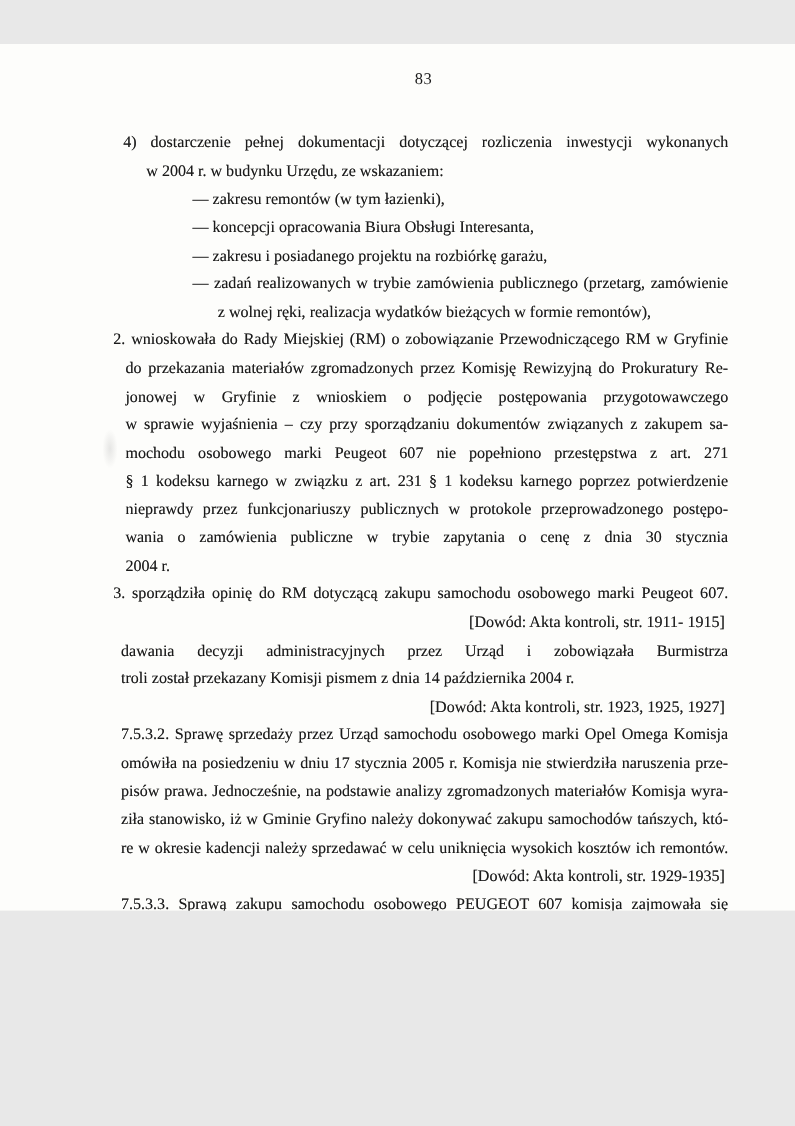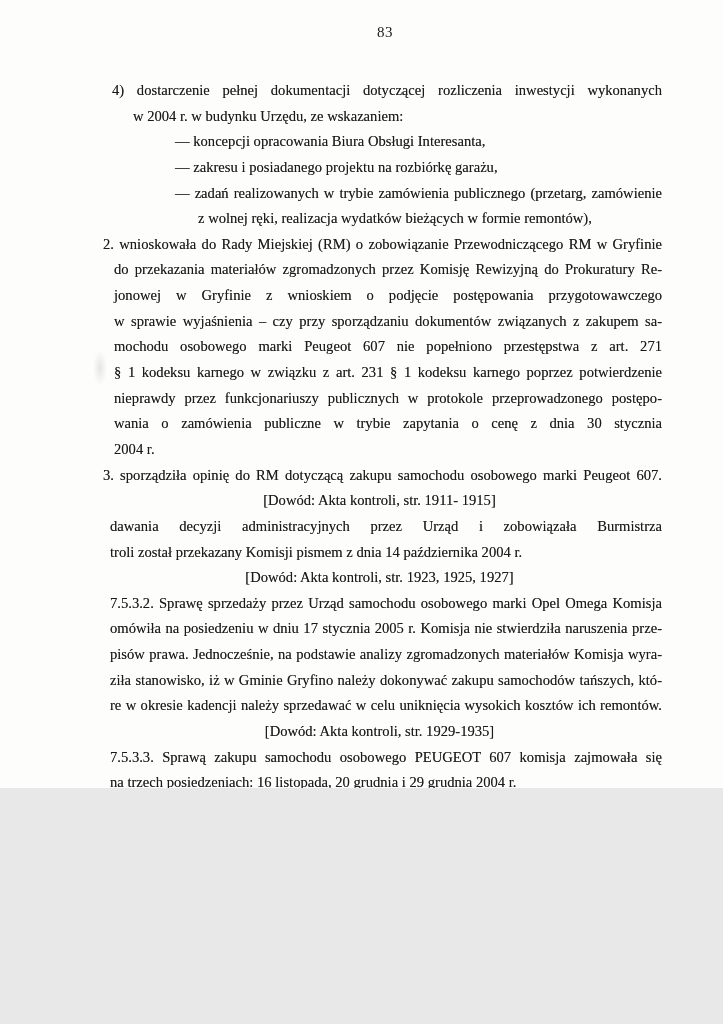--- a/index.html
+++ b/index.html
@@ -11,6 +11,7 @@
     overflow: hidden;
     font-family: "Liberation Serif", serif;
     color: #1b1b1b;
+    margin-top: 40px;
   }
   .page-number {
     position: absolute;

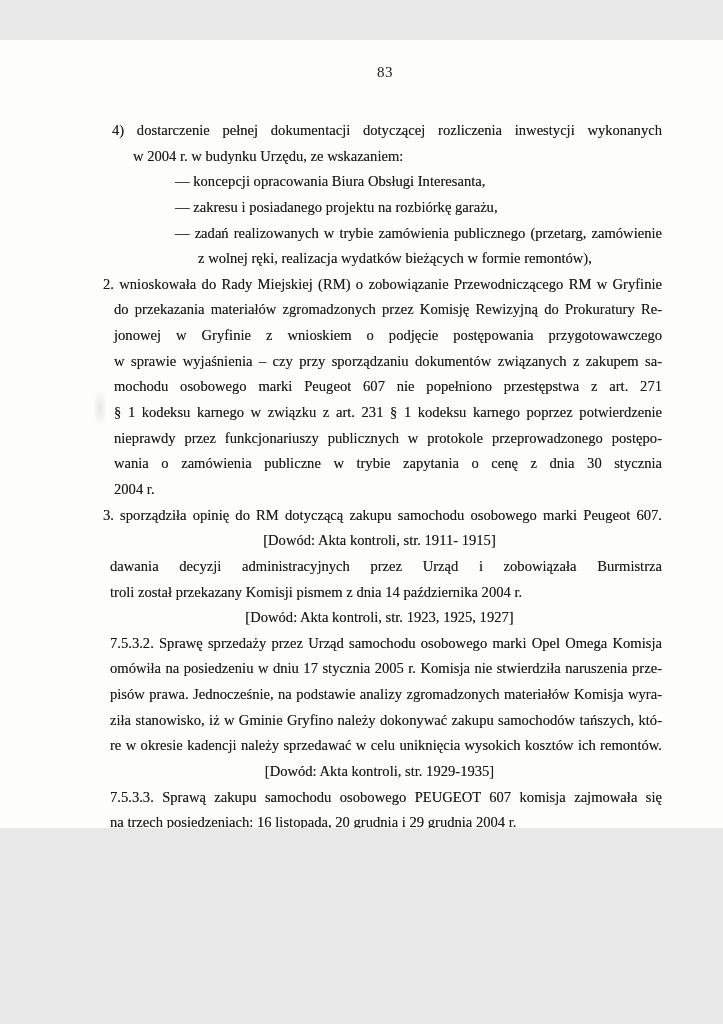--- a/index.html
+++ b/index.html
@@ -68,6 +68,7 @@
   <div class="body-text">
       <div class="line justify" style="padding-left: 12px;">4) dostarczenie pełnej dokumentacji dotyczącej rozliczenia inwestycji wykonanych</div>
       <div class="line left" style="padding-left: 33px;">w 2004 r. w budynku Urzędu, ze wskazaniem:</div>
+      <div class="line left" style="padding-left: 75px;">— zakresu remontów (w tym łazienki),</div>
       <div class="line left" style="padding-left: 75px;">— koncepcji opracowania Biura Obsługi Interesanta,</div>
       <div class="line left" style="padding-left: 75px;">— zakresu i posiadanego projektu na rozbiórkę garażu,</div>
       <div class="line justify" style="padding-left: 75px;">— zadań realizowanych w trybie zamówienia publicznego (przetarg, zamówienie</div>

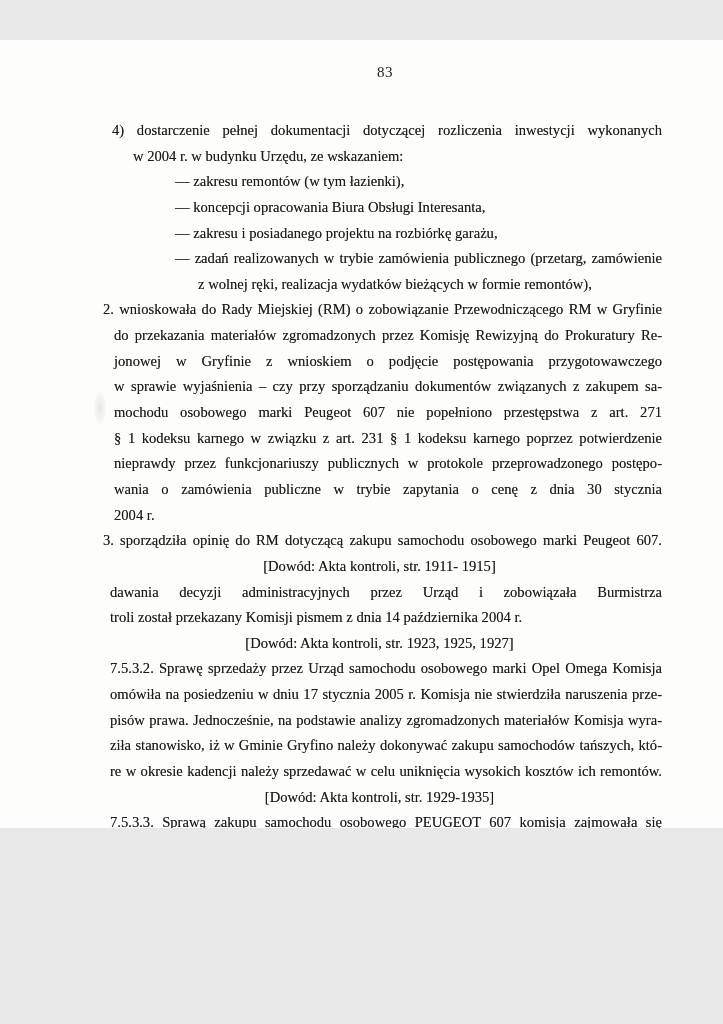--- a/index.html
+++ b/index.html
@@ -38,7 +38,7 @@
   }
   .line.justify { text-align: justify; text-align-last: justify; }
   .line.left    { text-align: left; }
-  .line.right   { text-align: center; padding-right: 3px; }
+  .line.right   { text-align: right; padding-right: 3px; }
   .smudge {
     position: absolute;
     left: 93px;

